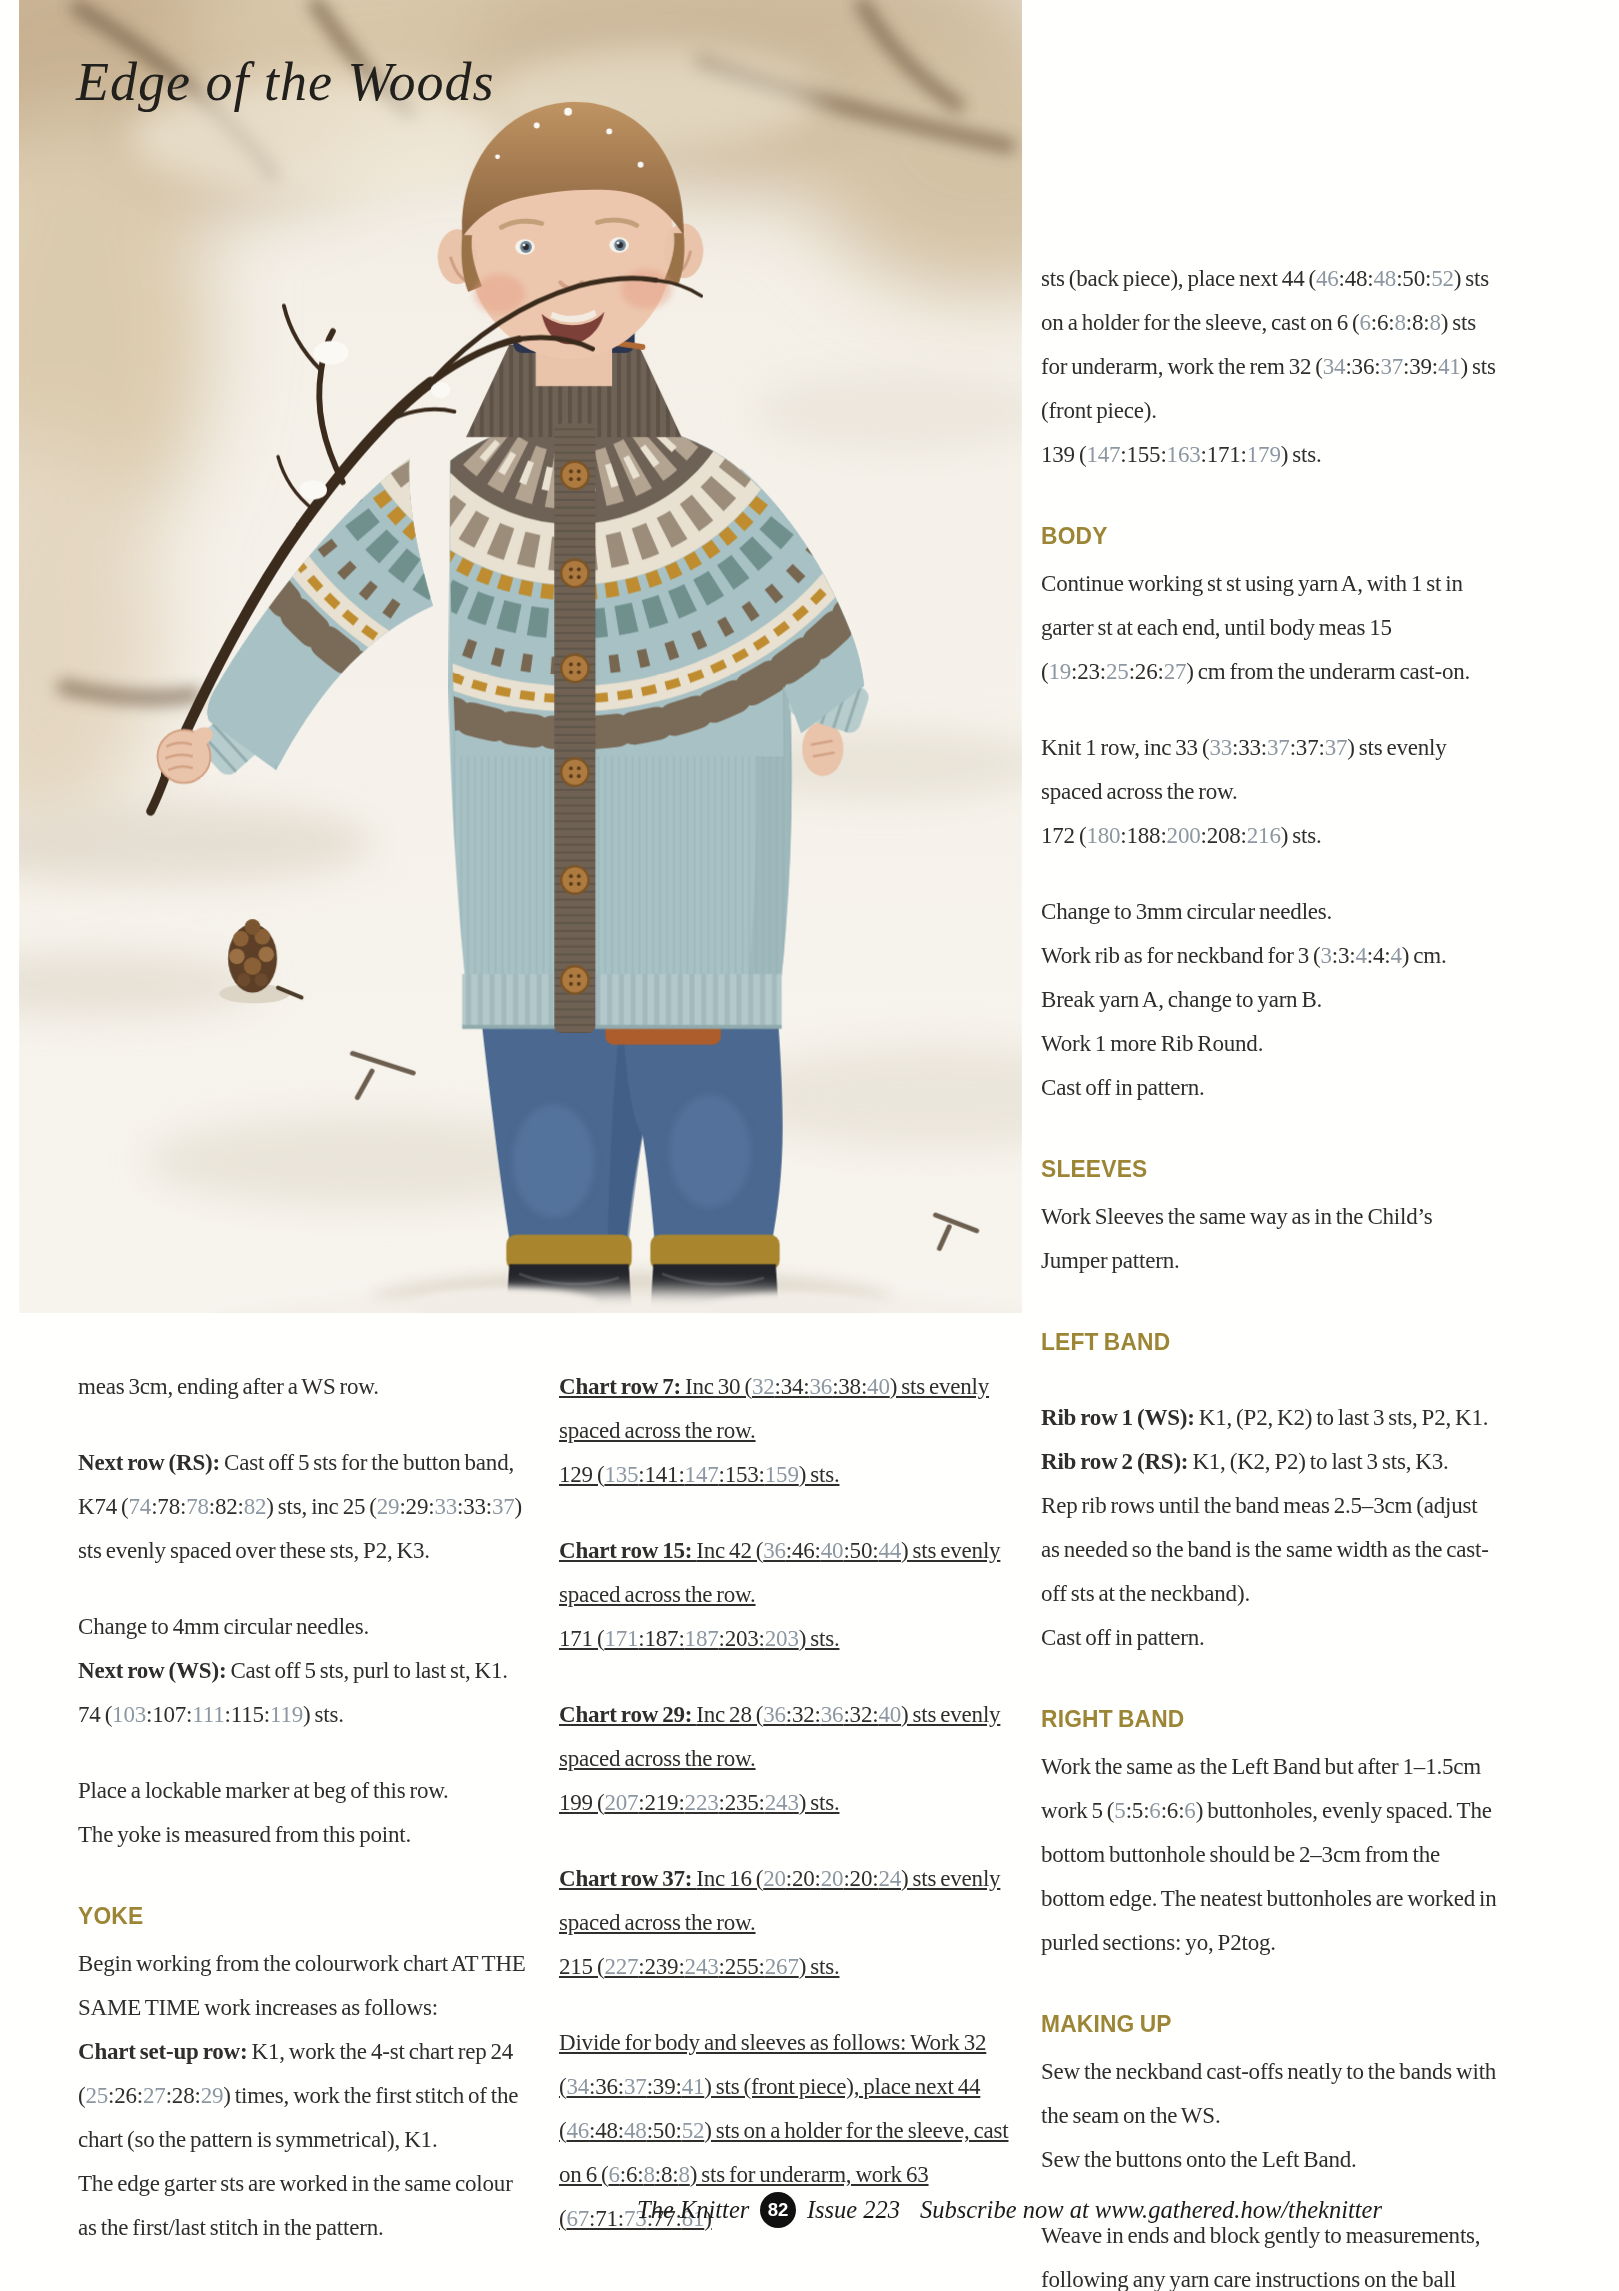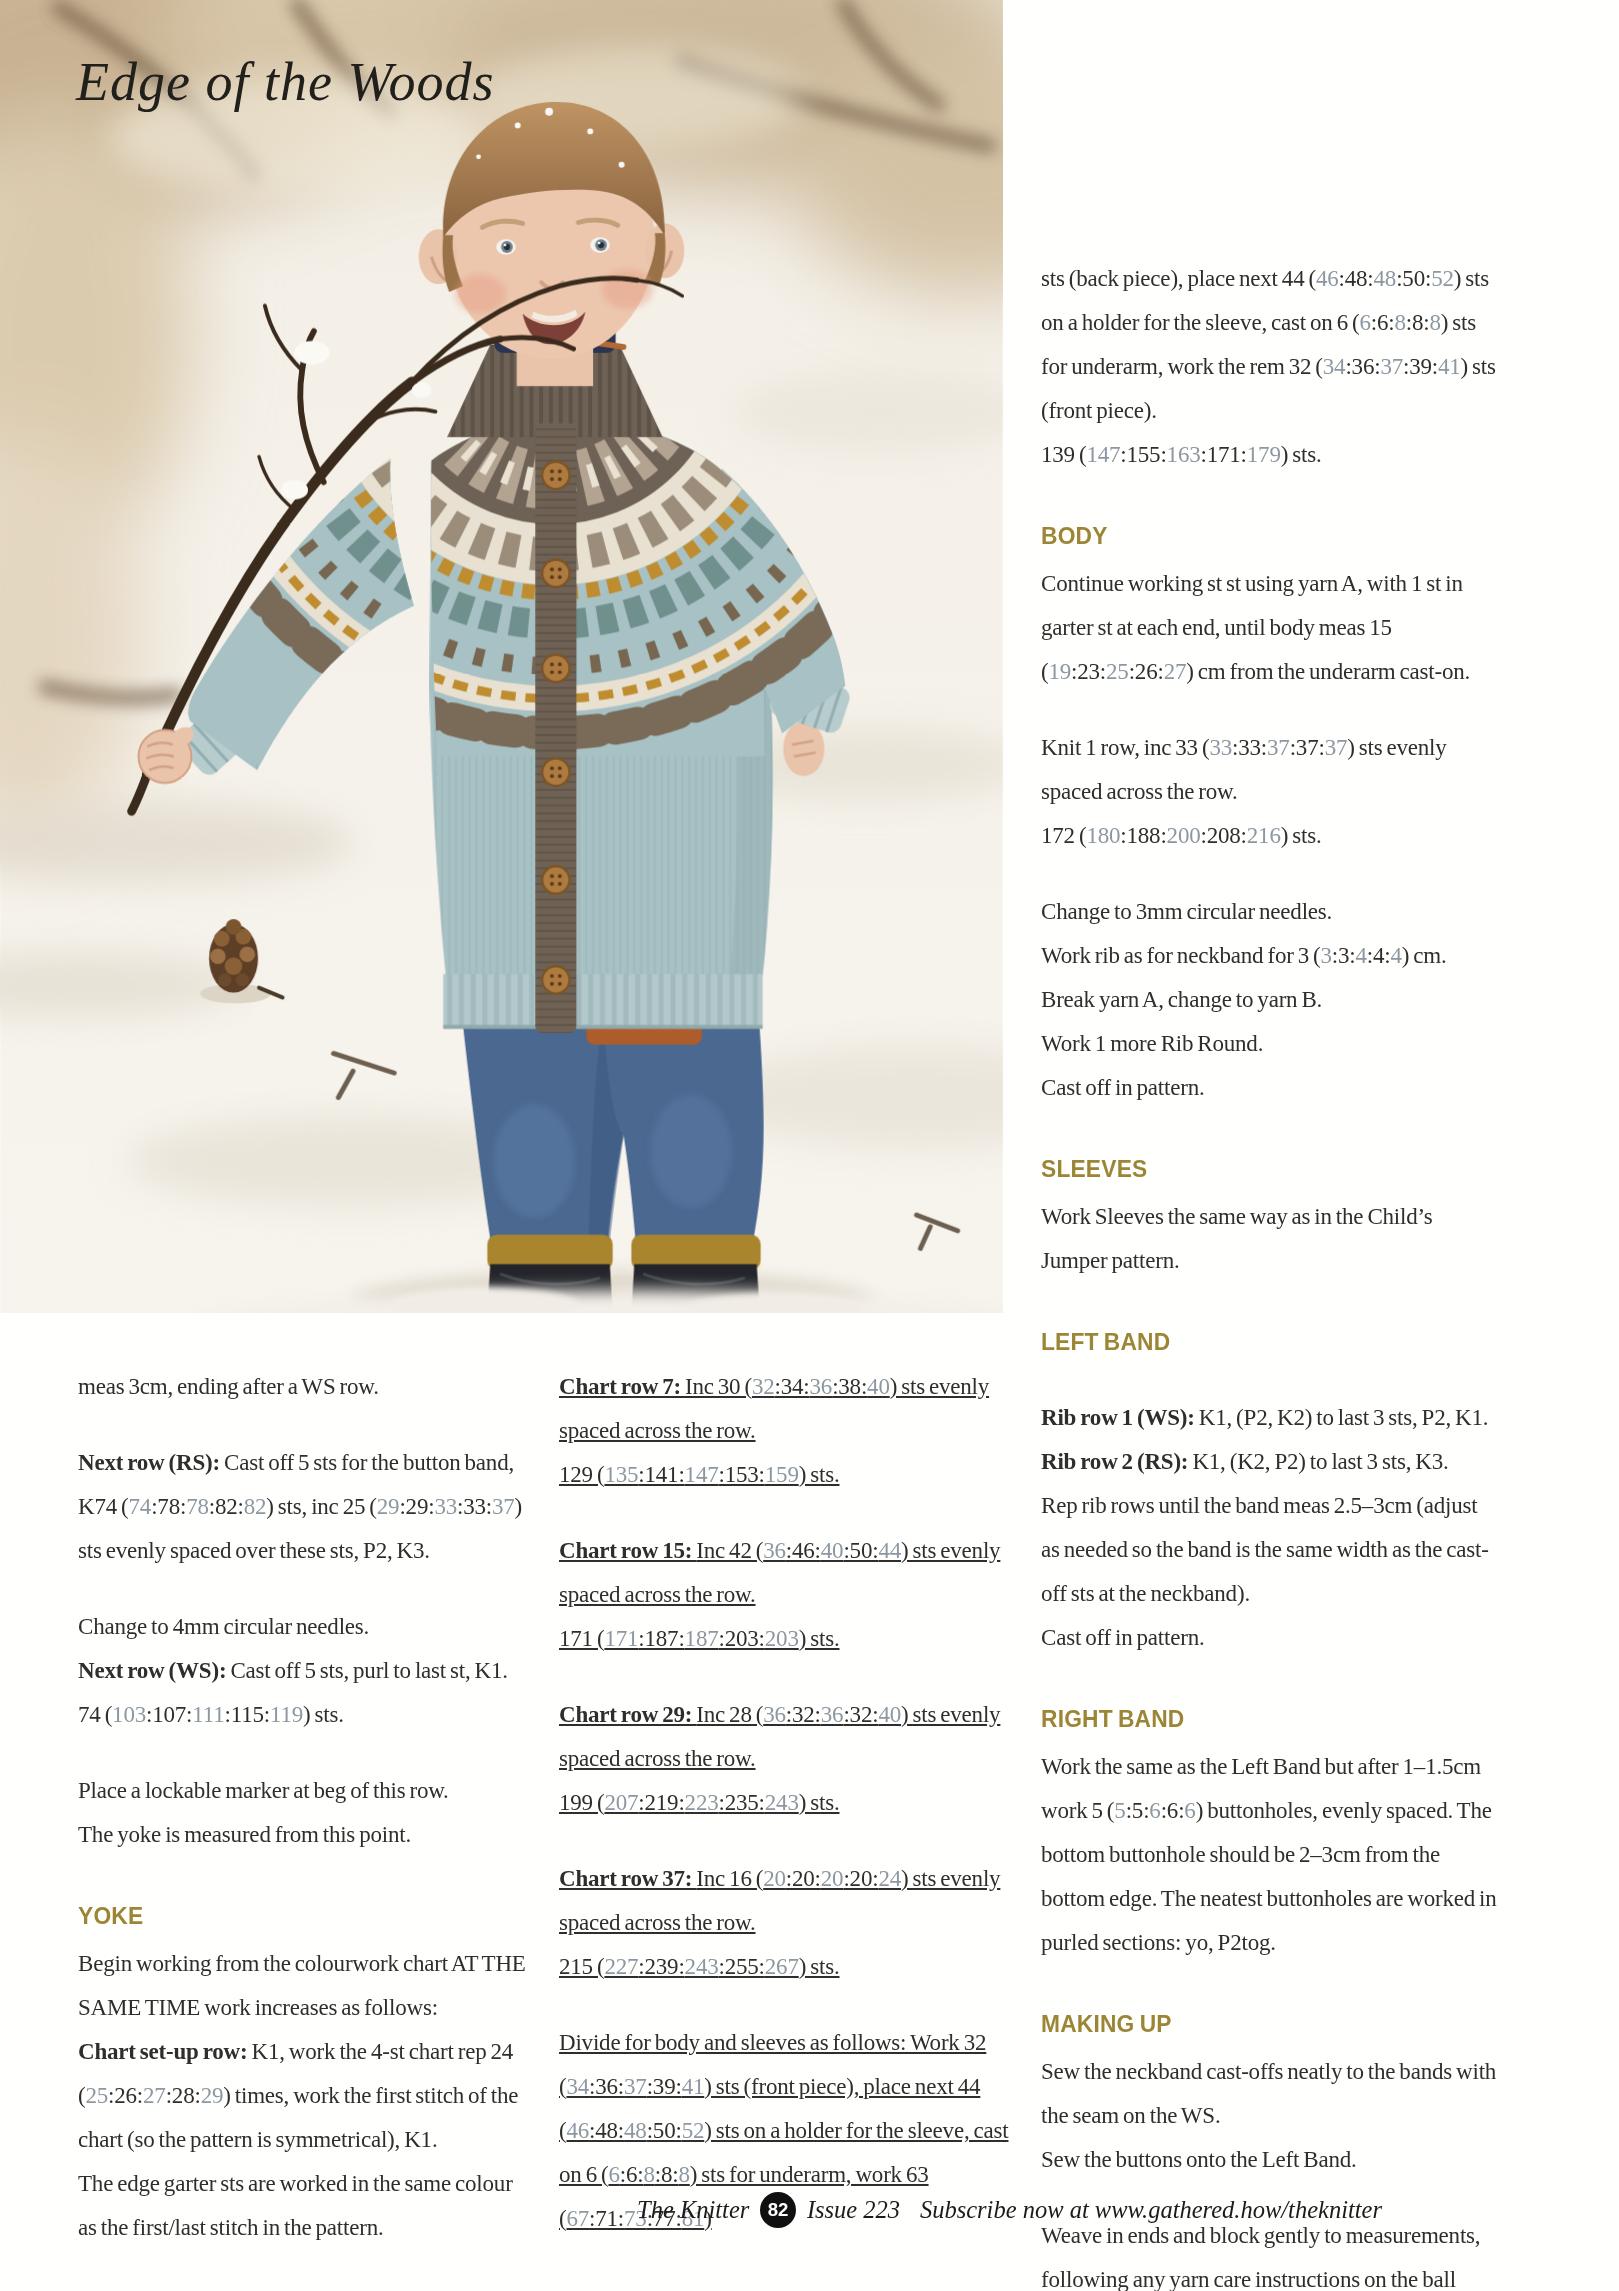--- a/index.html
+++ b/index.html
@@ -6,7 +6,7 @@
   #page{position:relative;width:1619px;height:2292px;background:#fffffe;overflow:hidden;
         font-family:"Liberation Serif",serif;color:#2f2e2c;}
   
-  .photo-wrap{position:absolute;left:0;top:0;width:1003px;height:1313px;overflow:hidden;}
+  .photo-wrap{position:absolute;left:0;top:0;width:1003px;height:1313px;overflow:hidden;padding-left:19px;}
   .photo-wrap svg{display:block;}
   .title-overlay{position:absolute;left:76px;top:51px;font-style:italic;font-size:54px;
         letter-spacing:1px;color:#21201c;white-space:nowrap;}

